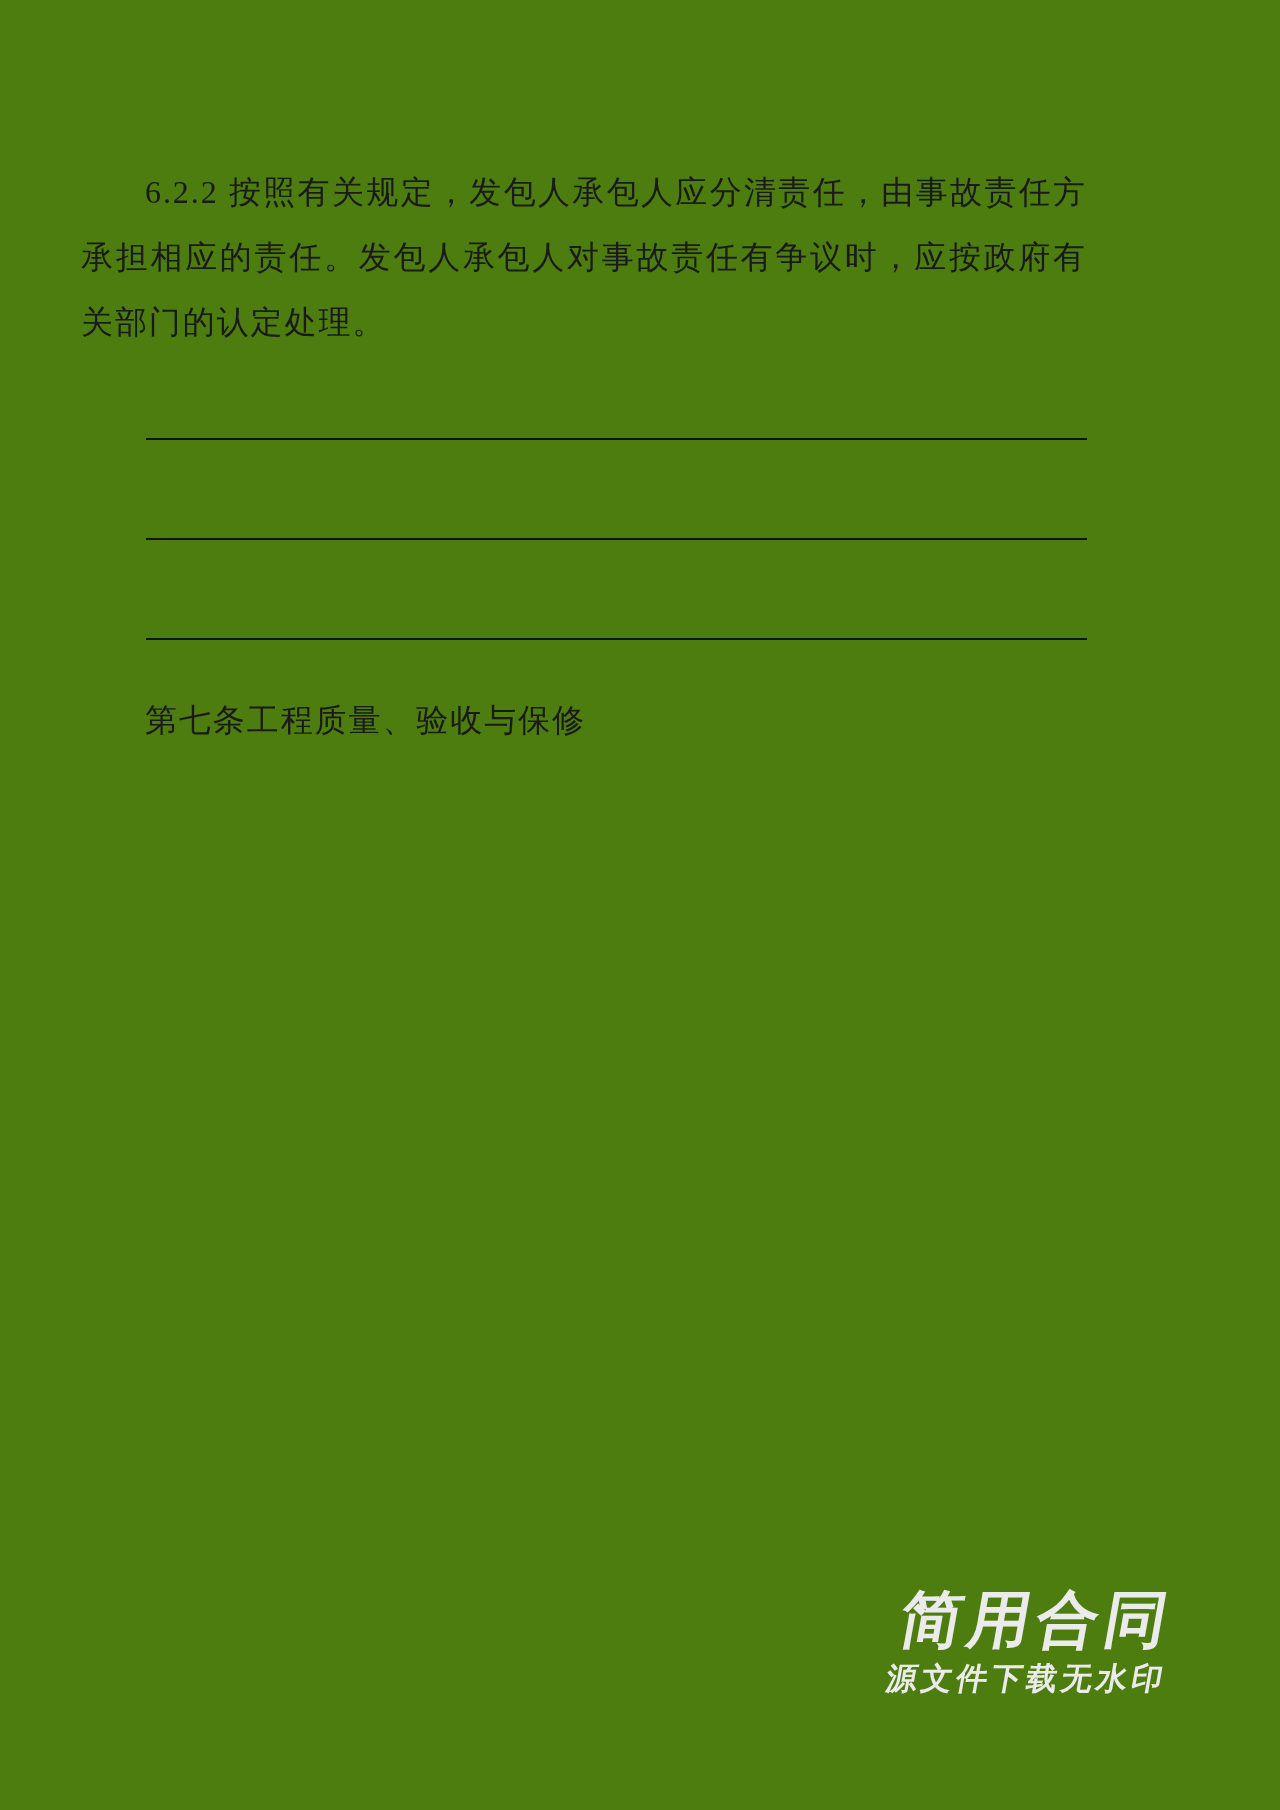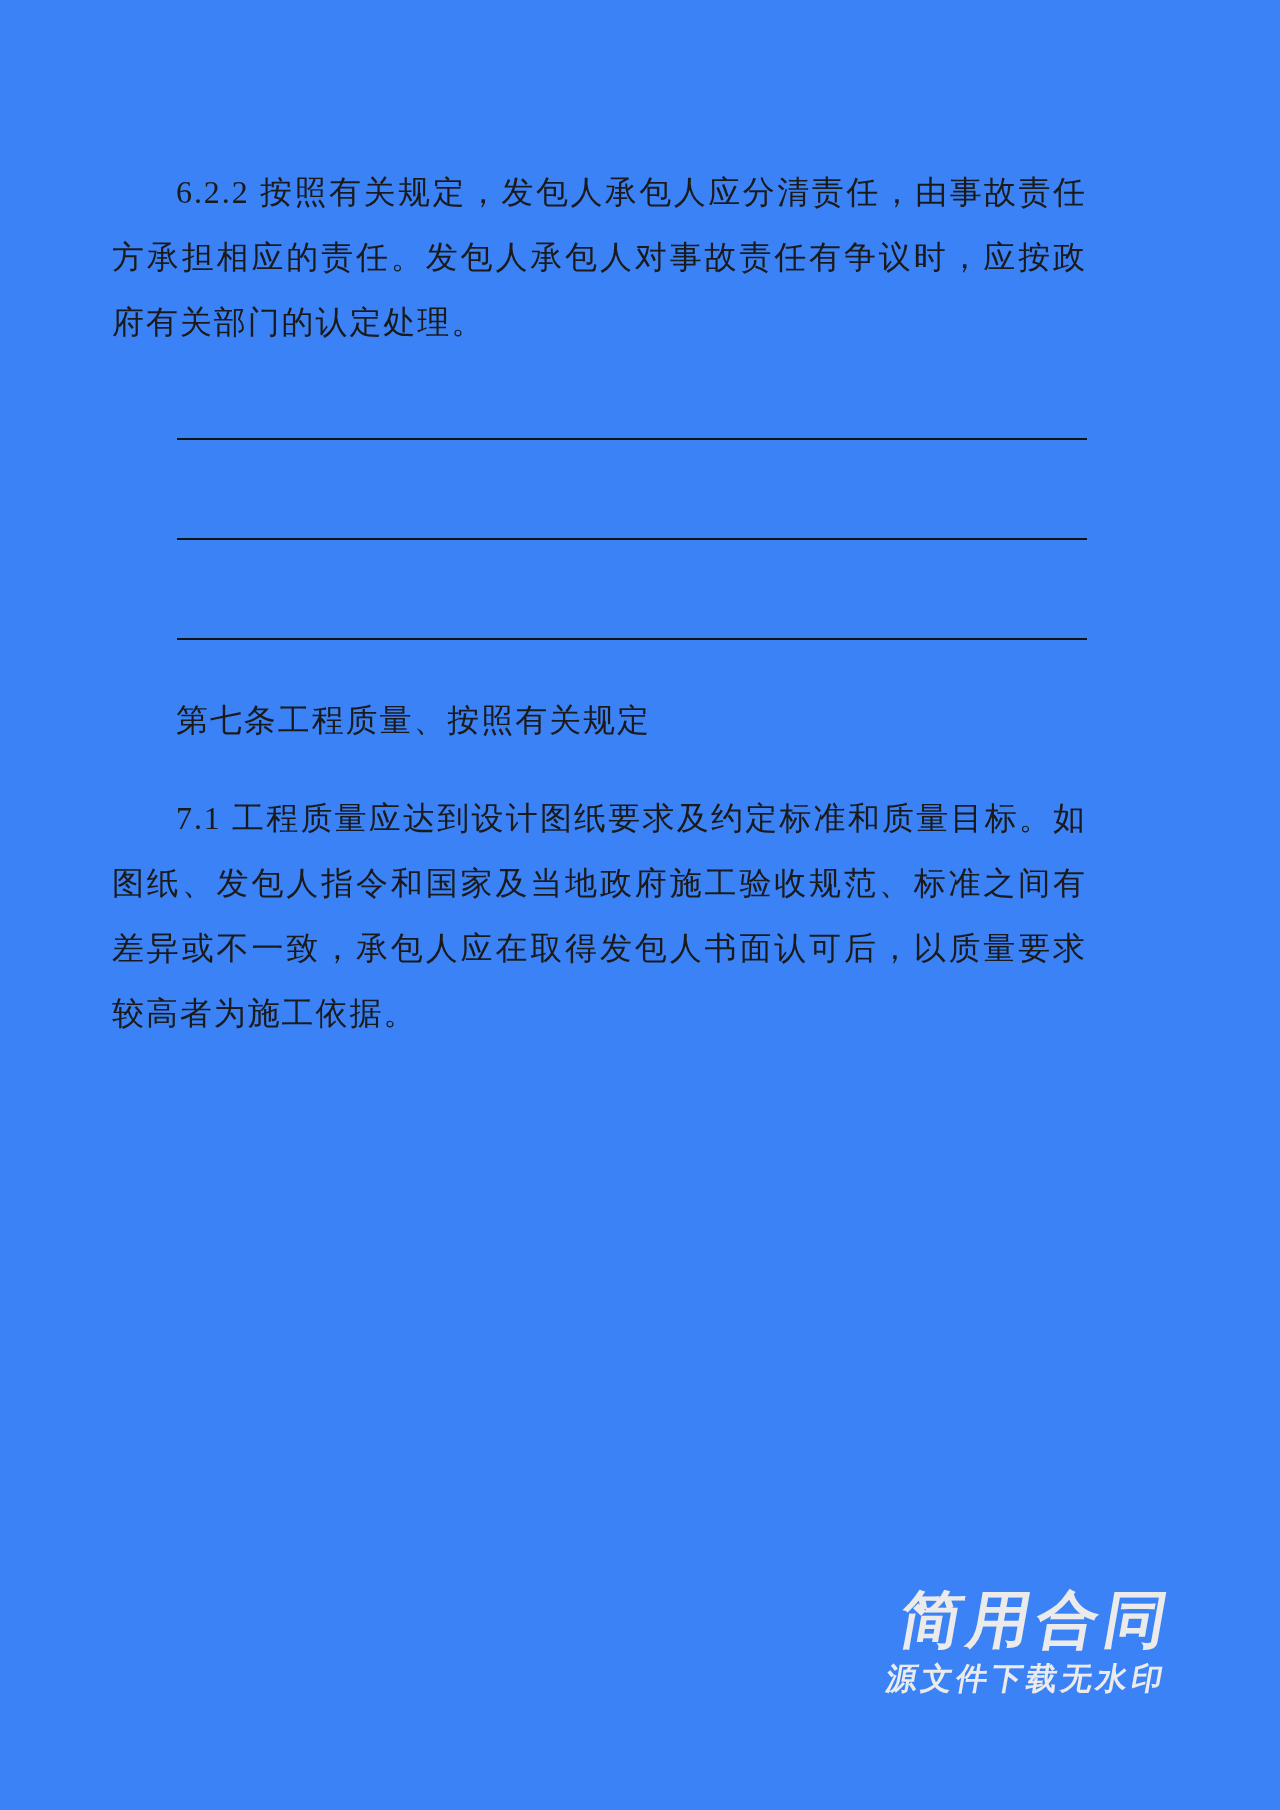--- a/index.html
+++ b/index.html
@@ -11,12 +11,12 @@
     position: relative;
     width: 1280px;
     height: 1810px;
-    background: #3b82f6;
+    background: #4d7c0f;
     overflow: hidden;
     font-family: "Liberation Serif", serif;
     color: #1a1a1a;
     box-sizing: border-box;
-    padding: 160px 193px 0 112px;
+    padding: 160px 193px 0 81px;
   }
   .para {
     margin: 0 0 33px 0;

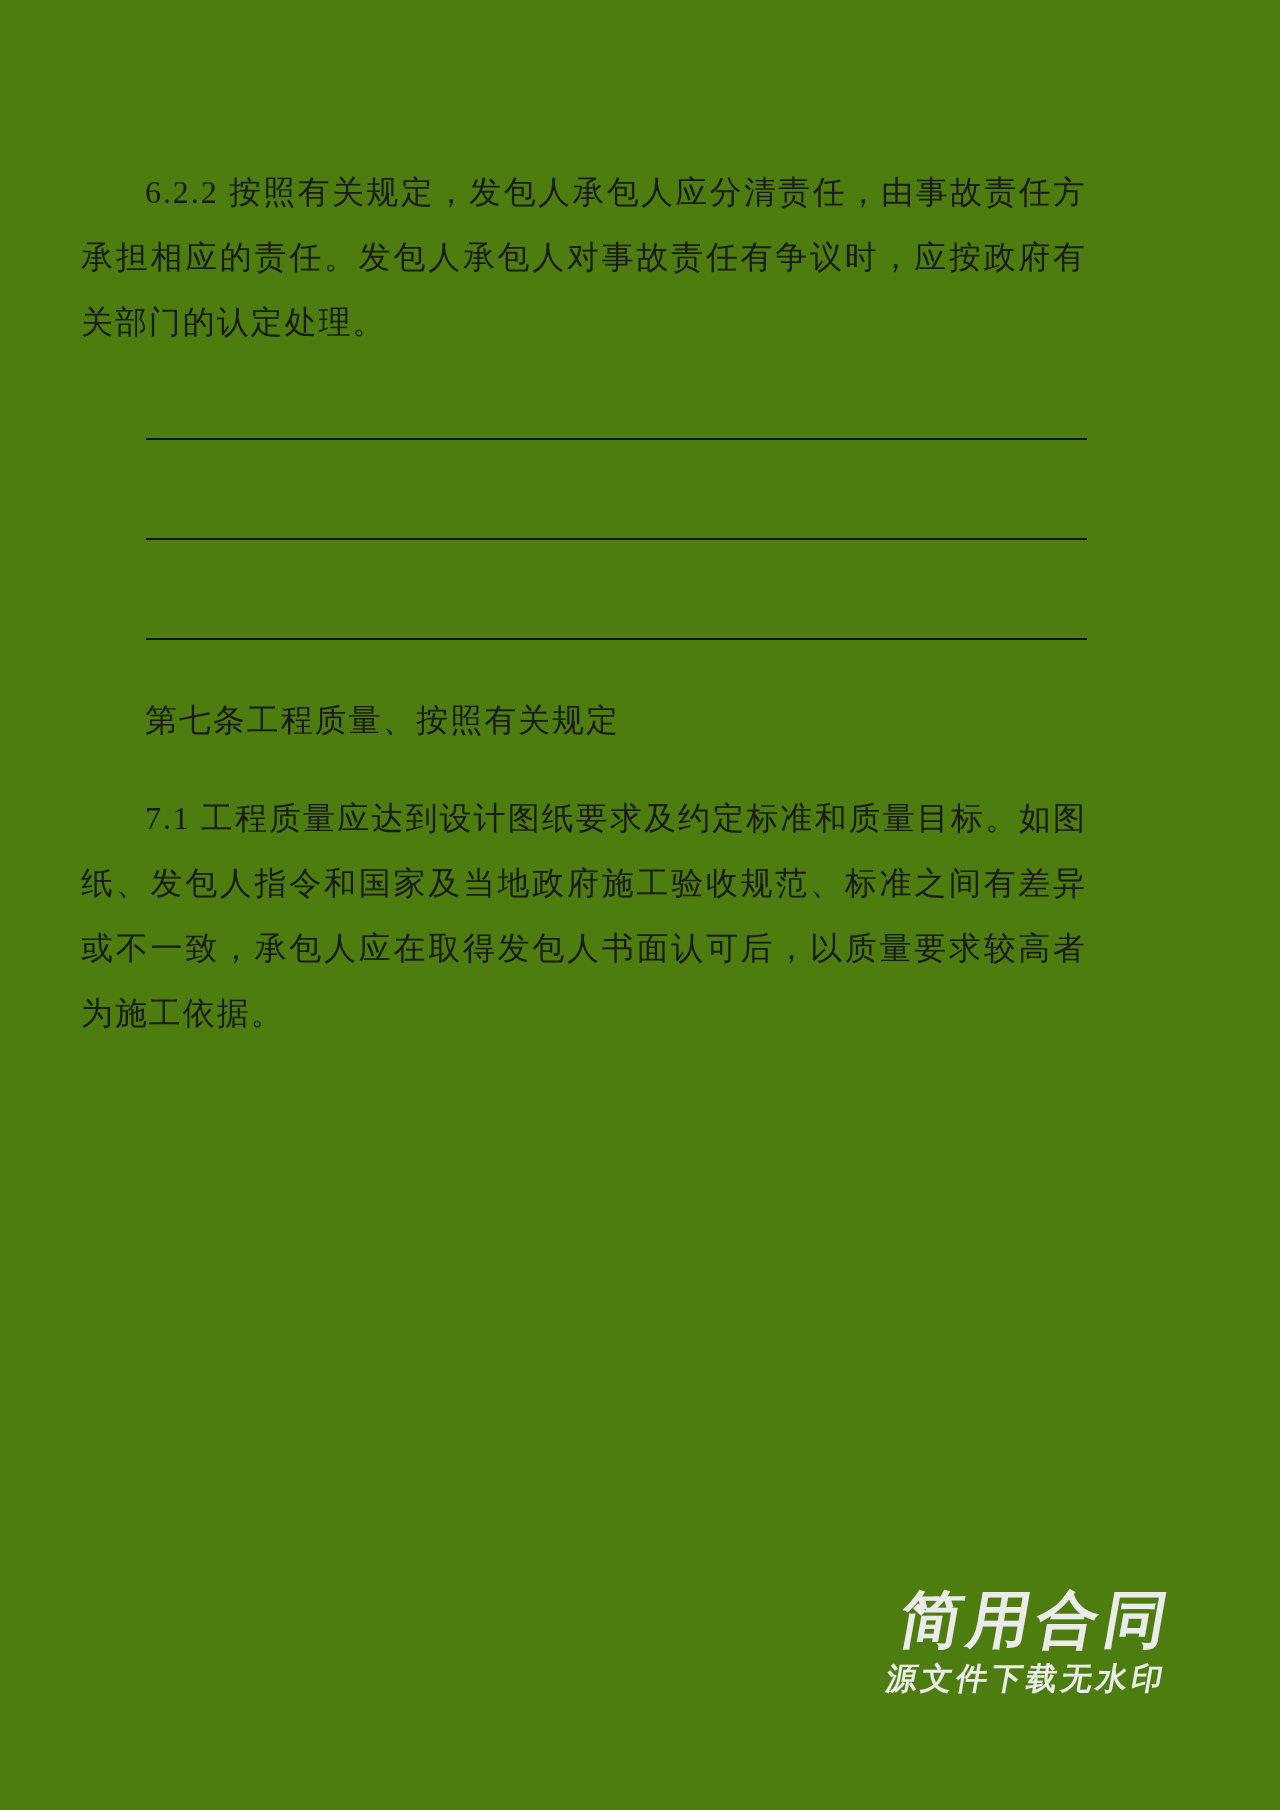--- a/index.html
+++ b/index.html
@@ -69,7 +69,7 @@
   <div class="fill-line"></div>
   <div class="fill-line"></div>
 
-  <p class="para">第七条工程质量、按照有关规定</p>
+  <p class="para">第七条工程质量、验收与保修</p>
 
   <p class="para">7.1 工程质量应达到设计图纸要求及约定标准和质量目标。如图纸、发包人指令和国家及当地政府施工验收规范、标准之间有差异或不一致，承包人应在取得发包人书面认可后，以质量要求较高者为施工依据。</p>
 

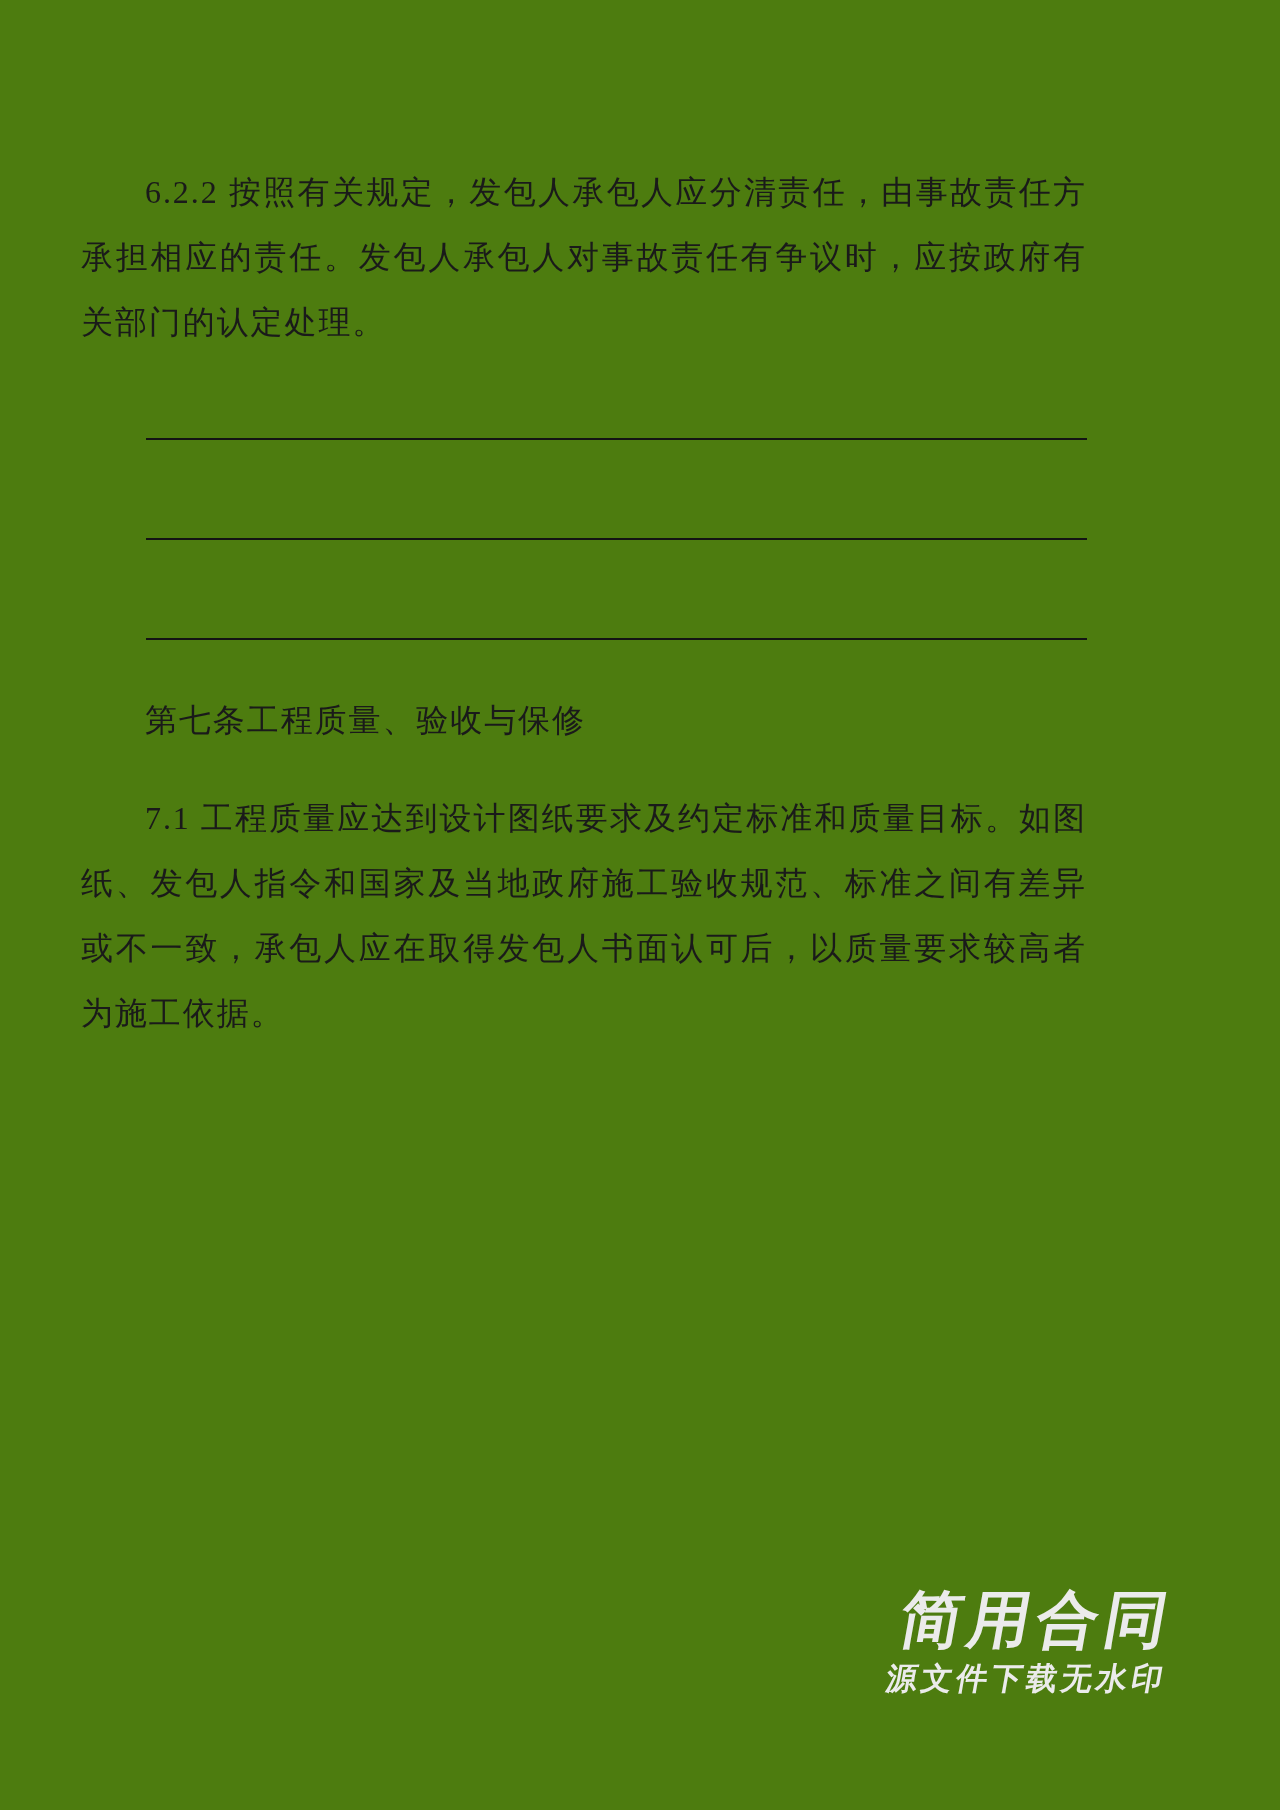--- a/index.html
+++ b/index.html
@@ -71,7 +71,6 @@
 
   <p class="para">第七条工程质量、验收与保修</p>
 
-  <p class="para">7.1 工程质量应达到设计图纸要求及约定标准和质量目标。如图纸、发包人指令和国家及当地政府施工验收规范、标准之间有差异或不一致，承包人应在取得发包人书面认可后，以质量要求较高者为施工依据。</p>
 
 
   <div class="watermark" style="color: rgb(235, 235, 235);">

